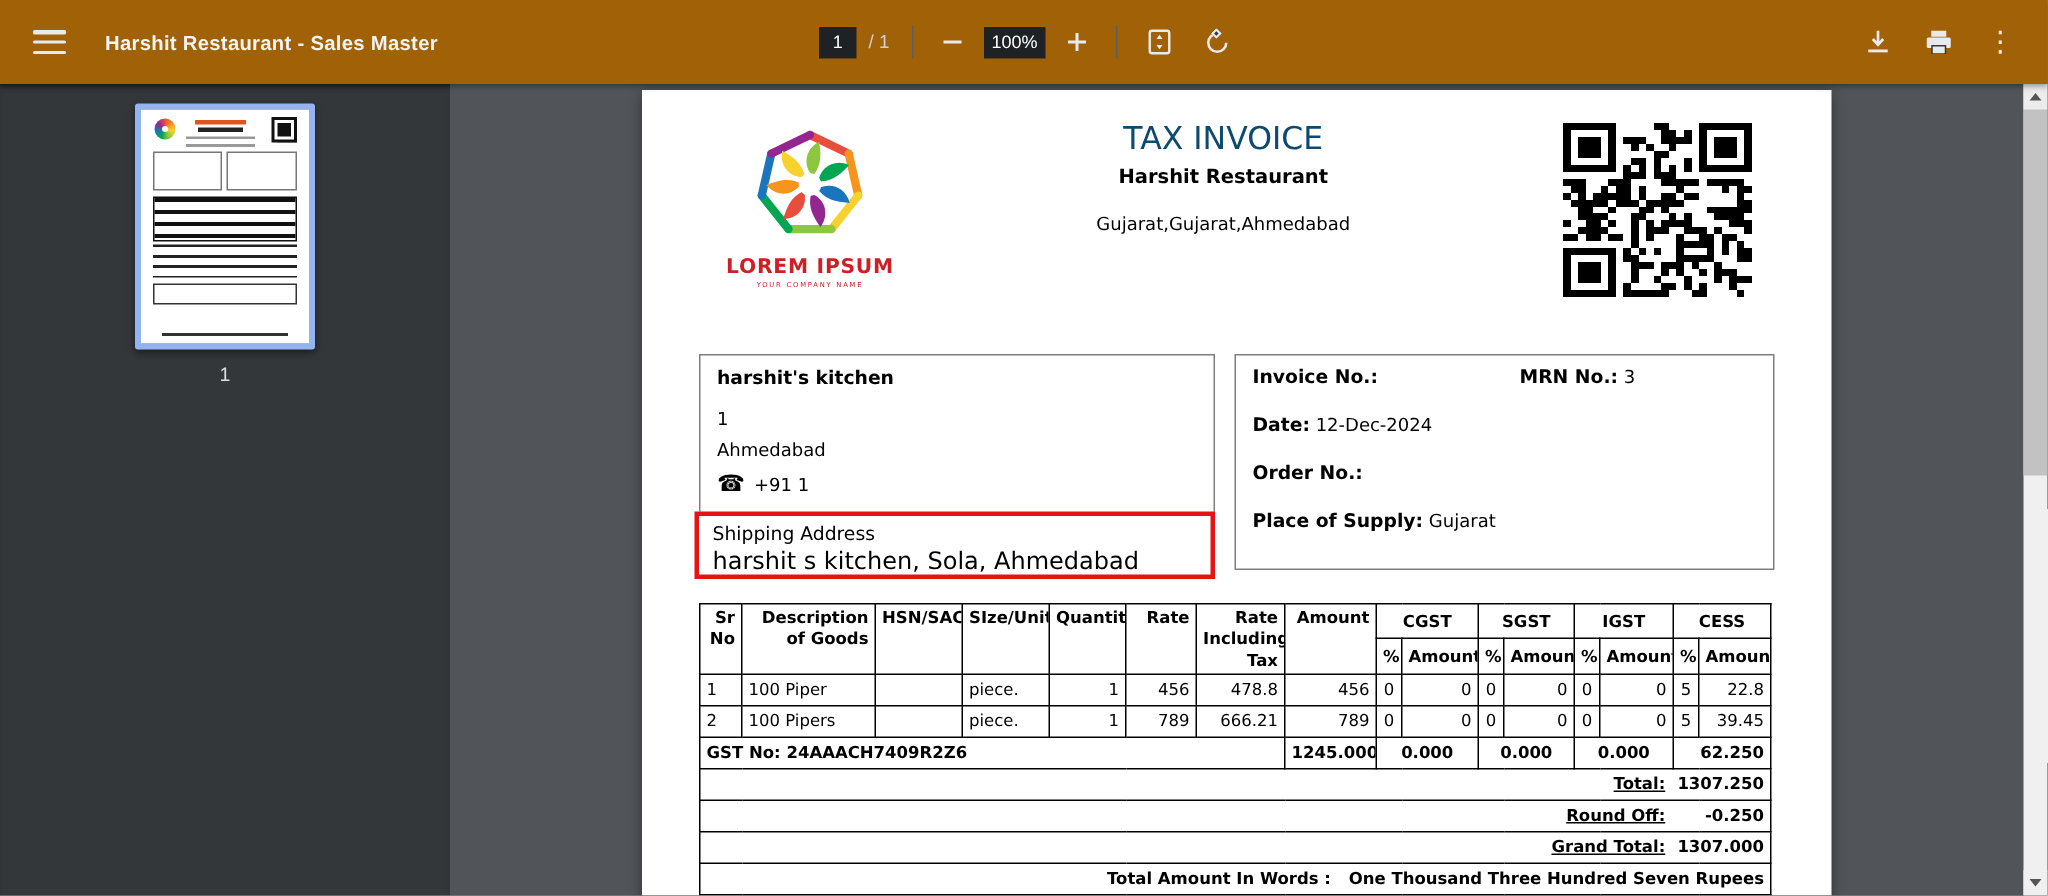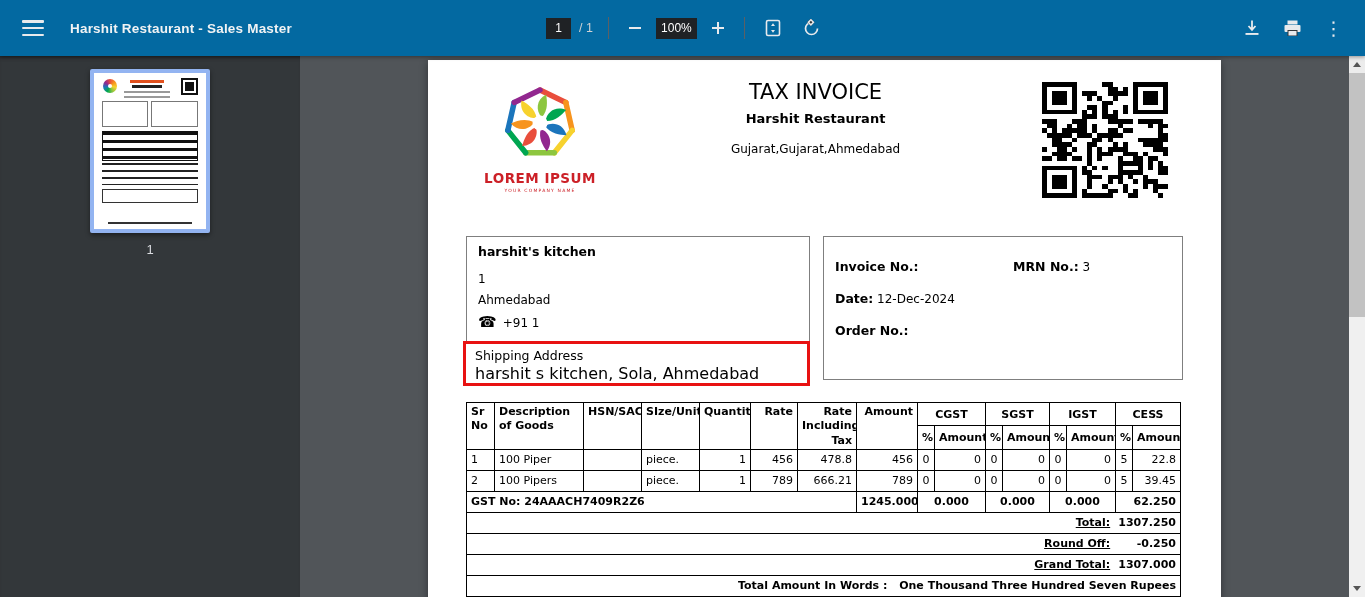--- a/index.html
+++ b/index.html
@@ -7,7 +7,7 @@
               font-family:"Liberation Sans", sans-serif; }
 
   
-  .toolbar { position:relative; height:56px; background:#0369a1; color:#eceef0;
+  .toolbar { position:relative; height:56px; background:#a16207; color:#eceef0;
              display:flex; align-items:center; box-shadow:0 1px 4px rgba(0,0,0,.4); z-index:5; }
   .hamburger { margin-left:22px; width:22px; height:16px; display:flex; flex-direction:column;
                justify-content:space-between; cursor:pointer; }

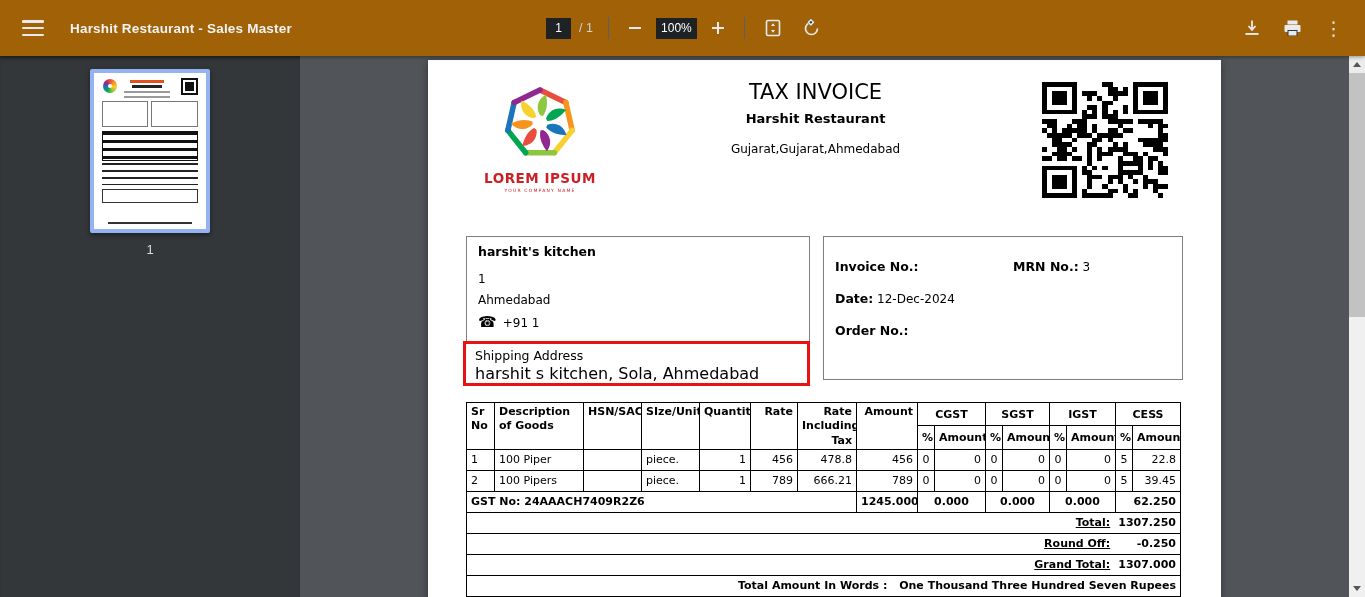--- a/index.html
+++ b/index.html
@@ -74,7 +74,7 @@
   .logo-sub  { color:#cc2027; font-size:4.5px; letter-spacing:1.2px; margin-top:2px; }
 
   .head-text { position:absolute; left:165px; top:20px; width:445px; text-align:center; }
-  .inv-title { font-size:21px; color:#000000; font-weight:500; }
+  .inv-title { font-size:21px; color:#0c4a6e; font-weight:500; }
   .inv-company { font-size:13px; font-weight:700; margin-top:7px; }
   .inv-addr { font-size:12px; margin-top:15px; line-height:1.35; }
 

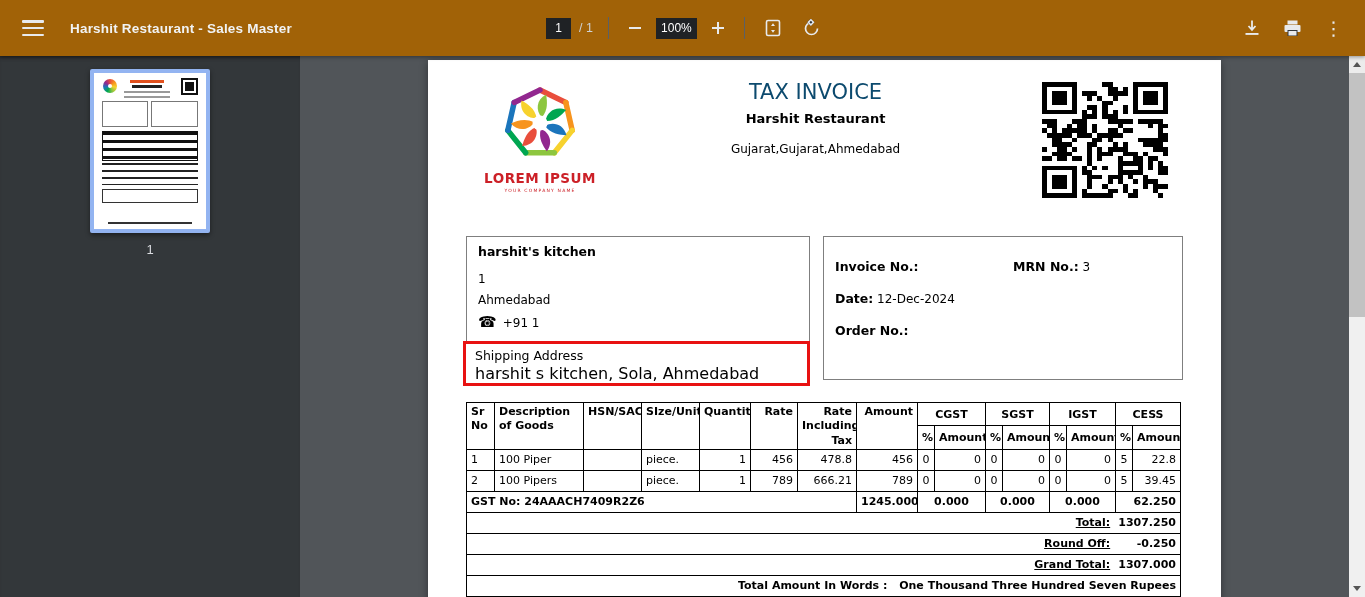--- a/index.html
+++ b/index.html
@@ -93,7 +93,7 @@
   .ship-label { font-size:12.5px; font-weight:400; line-height:19px; }
   .ship-addr { font-size:16px; line-height:17px; }
 
-  .box-right { left:395px; top:176px; width:360px; height:144px; padding:20px 11px; }
+  .box-right { left:395px; top:176px; width:360px; height:144px; padding:4px 11px; }
   .meta-row { position:relative; line-height:20px; margin-top:12px; font-size:12px; }
   .meta-row:first-child { margin-top:0; }
   .meta-row b { font-size:12.5px; }

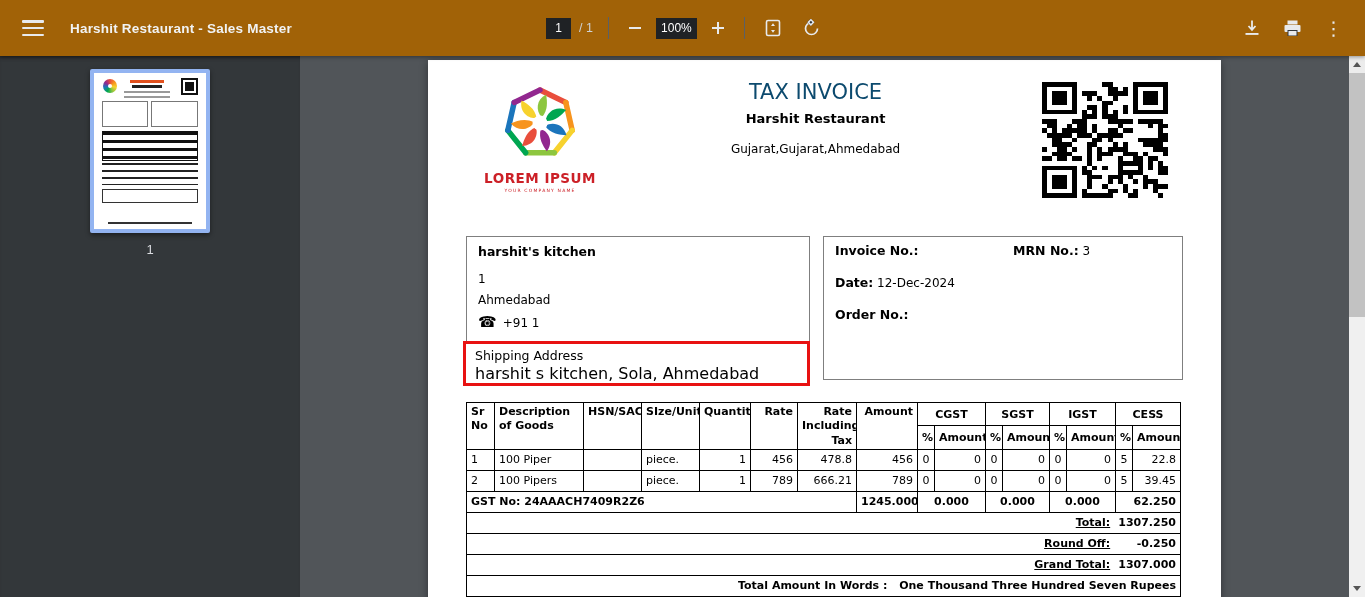--- a/index.html
+++ b/index.html
@@ -574,6 +574,10 @@
           <b>Order No.:</b>
           <span></span>
         </div>
+        <div class="meta-row">
+          <b>Place of Supply:</b>
+          <span>Gujarat</span>
+        </div>
       </div>
 
       <table class="inv-table">

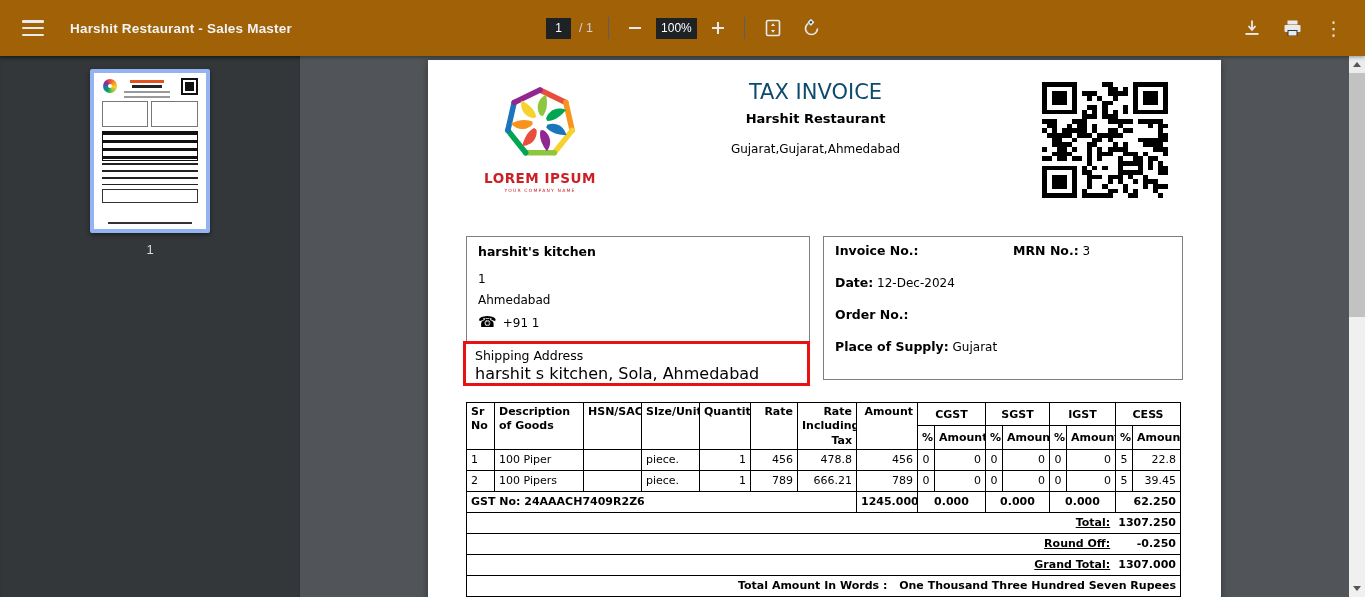--- a/index.html
+++ b/index.html
@@ -102,7 +102,7 @@
   table.inv-table { position:absolute; left:38px; top:342px; width:714px; border-collapse:collapse;
                     table-layout:fixed; font-size:11px; }
   .inv-table th, .inv-table td { border:1px solid #000; padding:1px 4px; overflow:hidden; }
-  .inv-table thead th { font-weight:700; vertical-align:top; text-align:left; line-height:1.3; padding-top:2px; }
+  .inv-table thead th { font-weight:700; vertical-align:top; text-align:right; line-height:1.3; padding-top:2px; }
   .inv-table thead th.r { text-align:right; }
   .inv-table thead th.c { text-align:center; vertical-align:middle; }
   .inv-table tbody td { height:21px; white-space:nowrap; }

